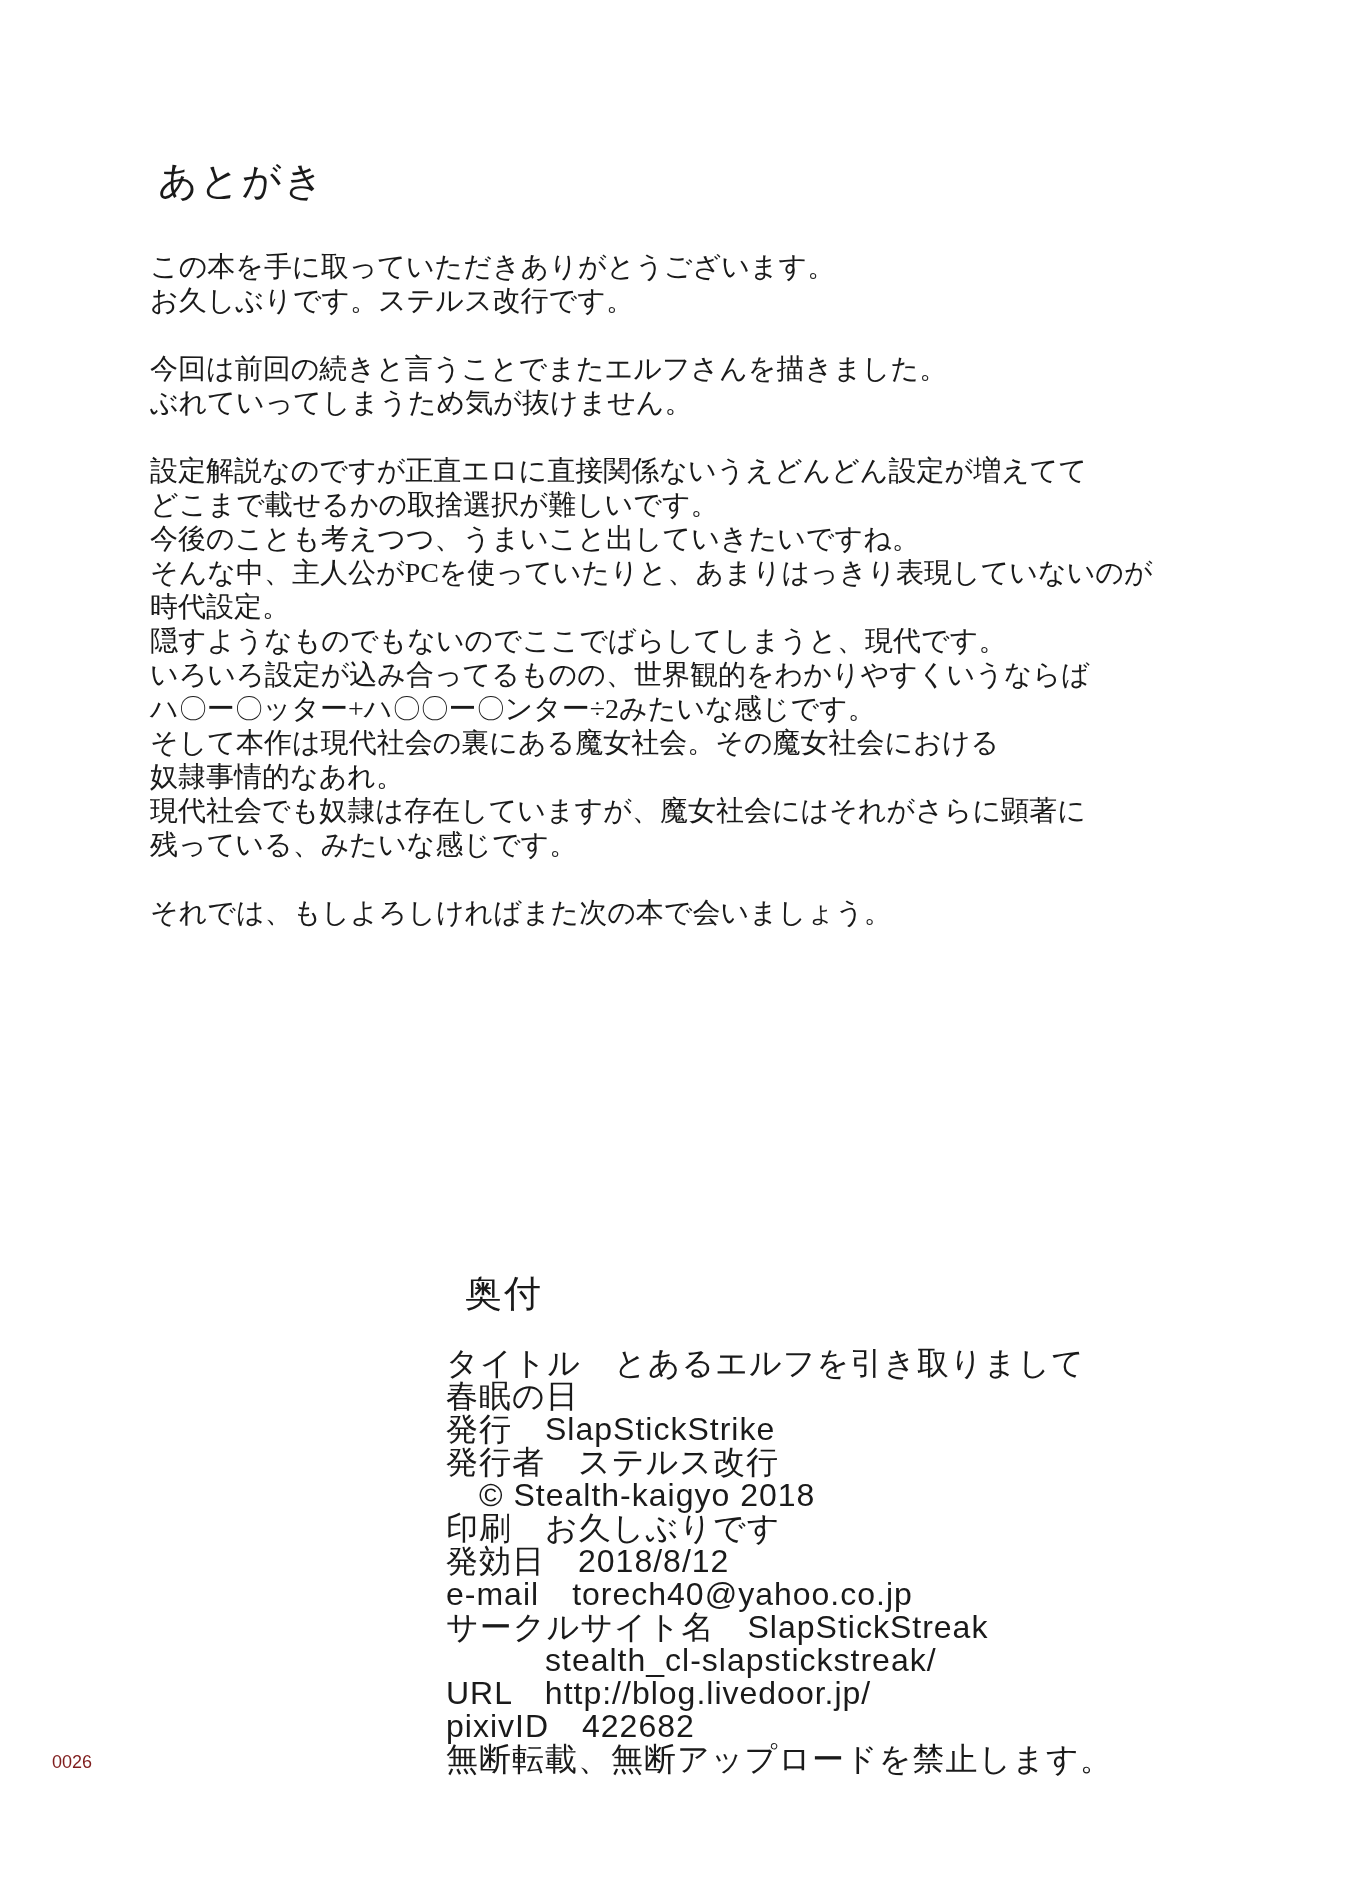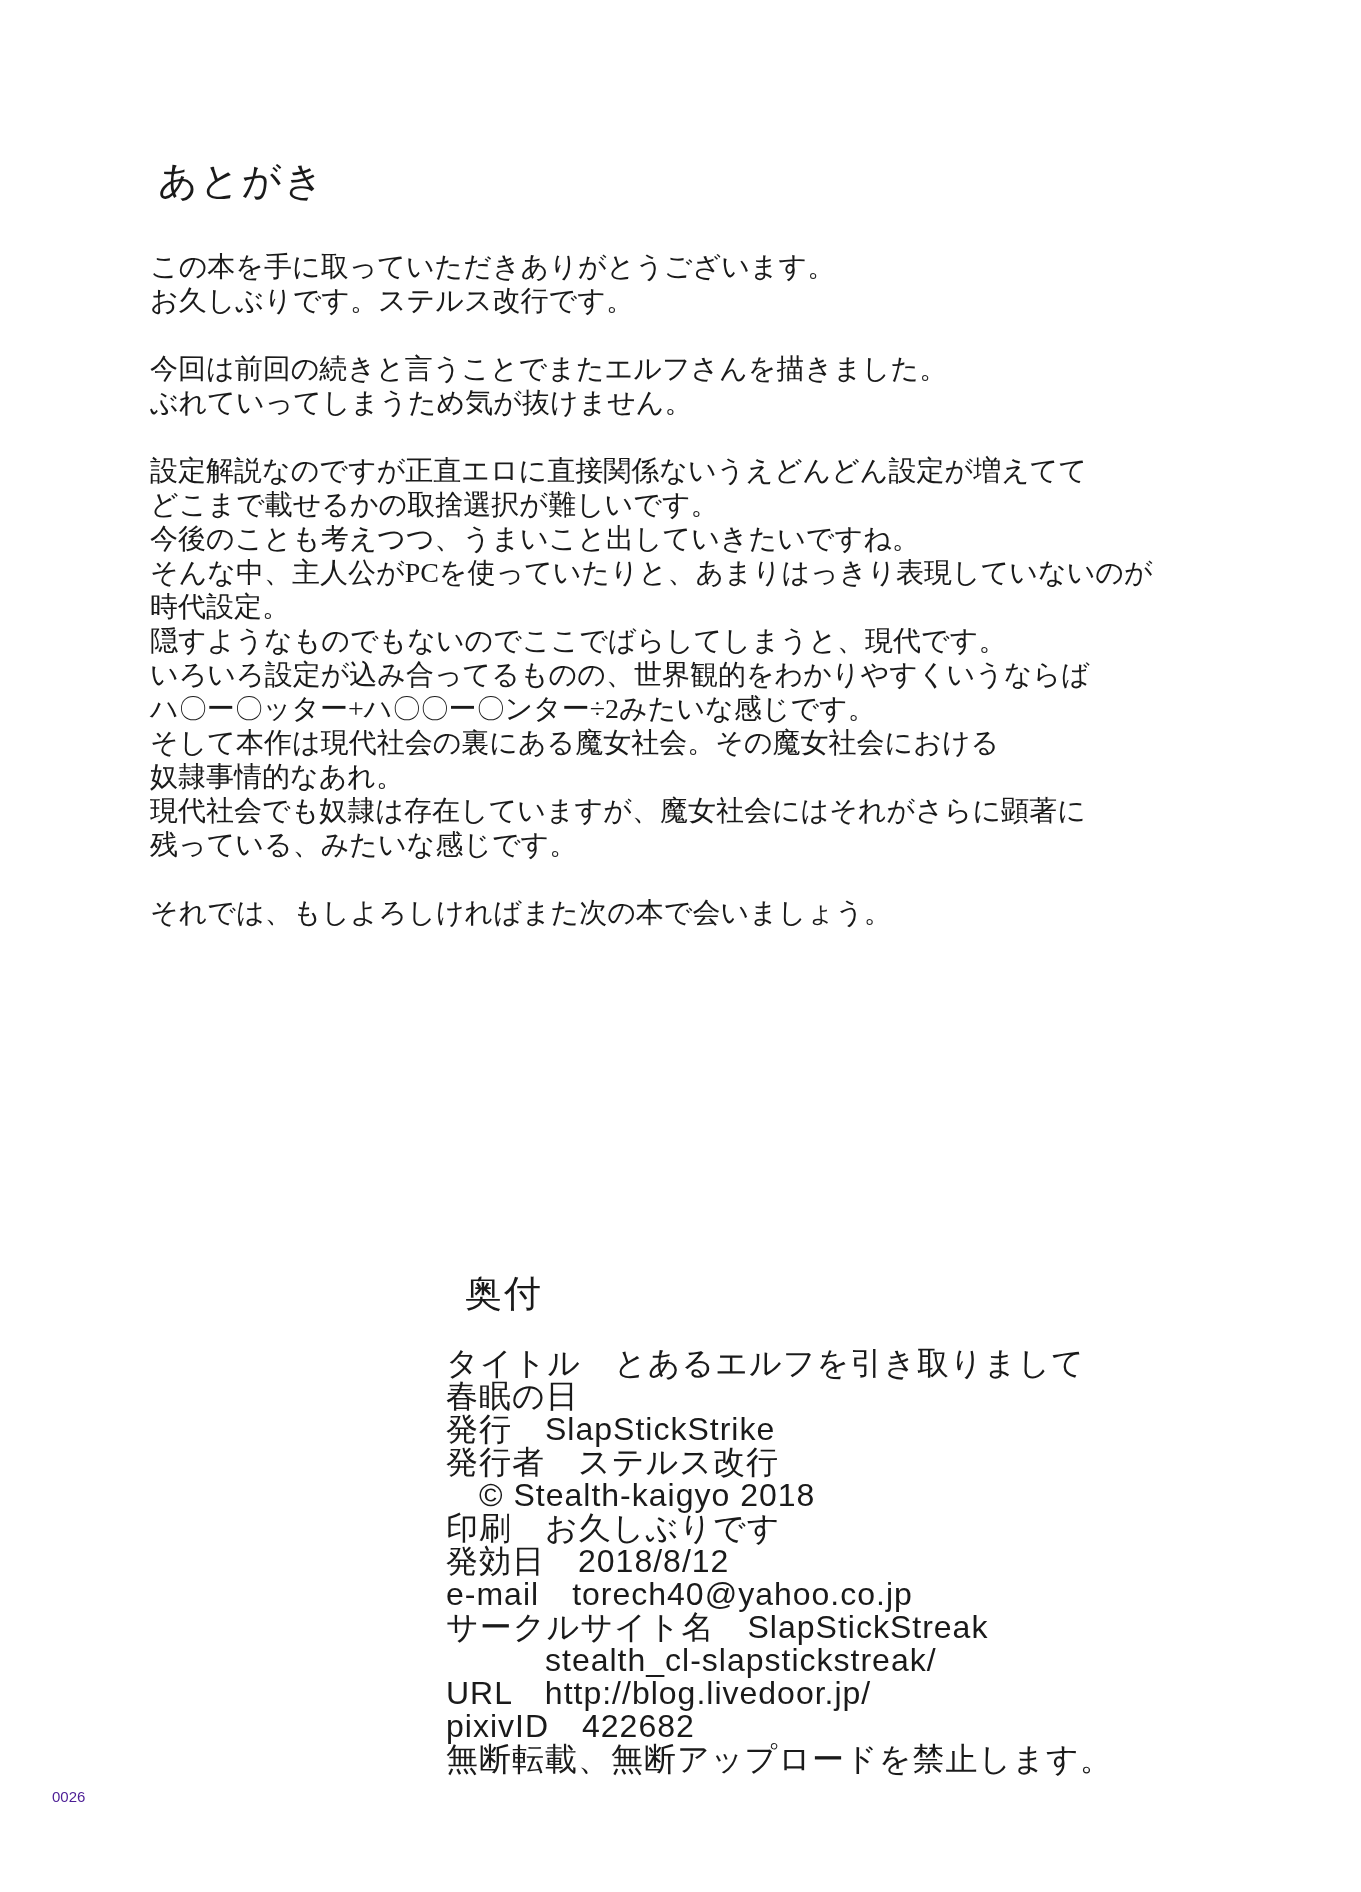--- a/index.html
+++ b/index.html
@@ -65,10 +65,9 @@
     position: absolute;
     left: 52px;
     top: 1753px;
-    font-size: 15px;
+    font-size: 18px;
     line-height: 1;
-    color: #4c1d95;
-    margin-top: 36px;
+    color: #7f1d1d;
   }
 </style>
 </head>

